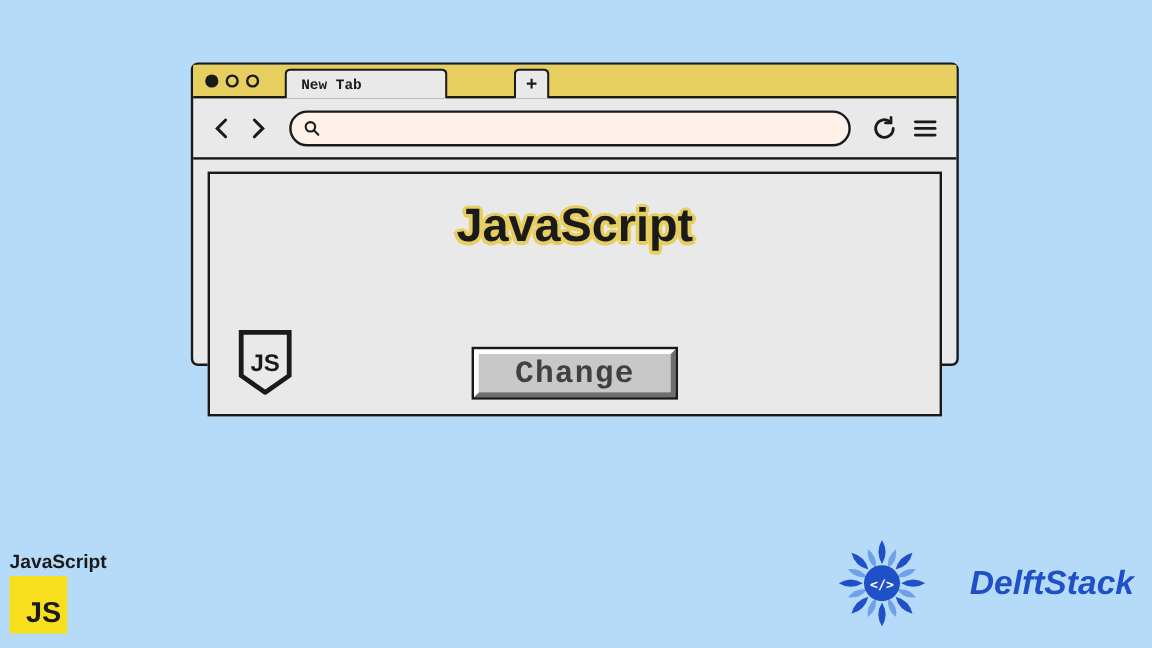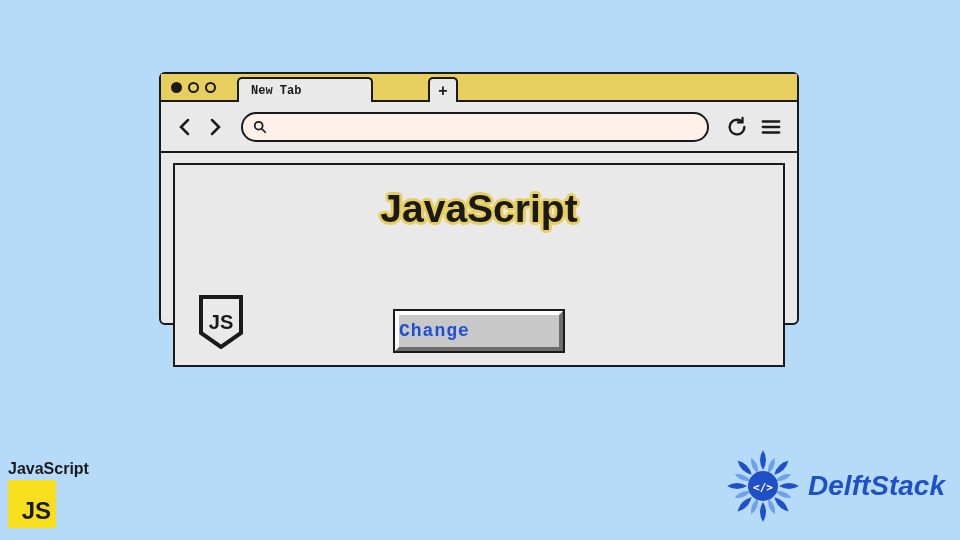--- a/index.html
+++ b/index.html
@@ -18,7 +18,7 @@
     .browser-window {
       position: absolute;
       left: 159px;
-      top: 72px;
+      top: 52px;
       width: 640px;
       height: 253px;
       border: 2.5px solid #1a1a1a;

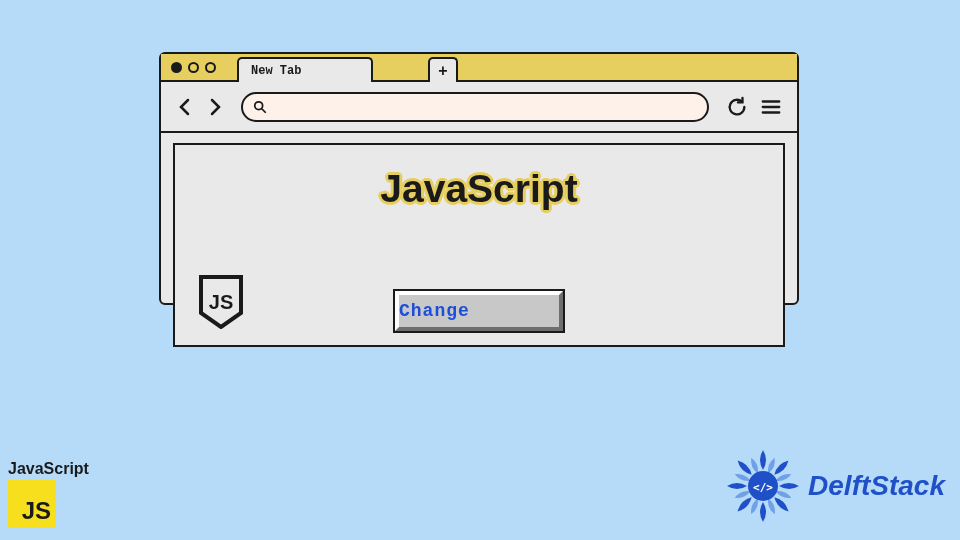--- a/index.html
+++ b/index.html
@@ -172,12 +172,12 @@
       border-bottom: 4px solid #6e6e6e;
       outline: 2px solid #1a1a1a;
       font-family: "Courier New", monospace;
-      font-size: 18px;
-      font-weight: bold;
-      color: #1d4ed8;
-      display: flex;
-      align-items: center;
-      justify-content: flex-start;
+      font-size: 26px;
+      font-weight: bold;
+      color: #404040;
+      display: flex;
+      align-items: center;
+      justify-content: center;
       cursor: pointer;
       letter-spacing: 1px;
     }

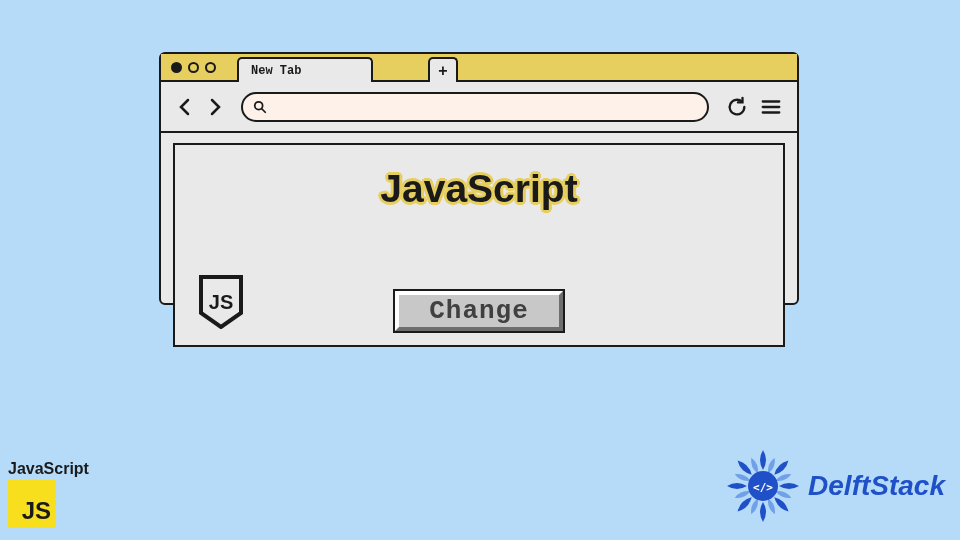--- a/index.html
+++ b/index.html
@@ -223,6 +223,7 @@
       font-style: italic;
       font-size: 28px;
       color: #2050c8;
+      margin-left: 28px;
     }
     .mandala {
       width: 78px;

